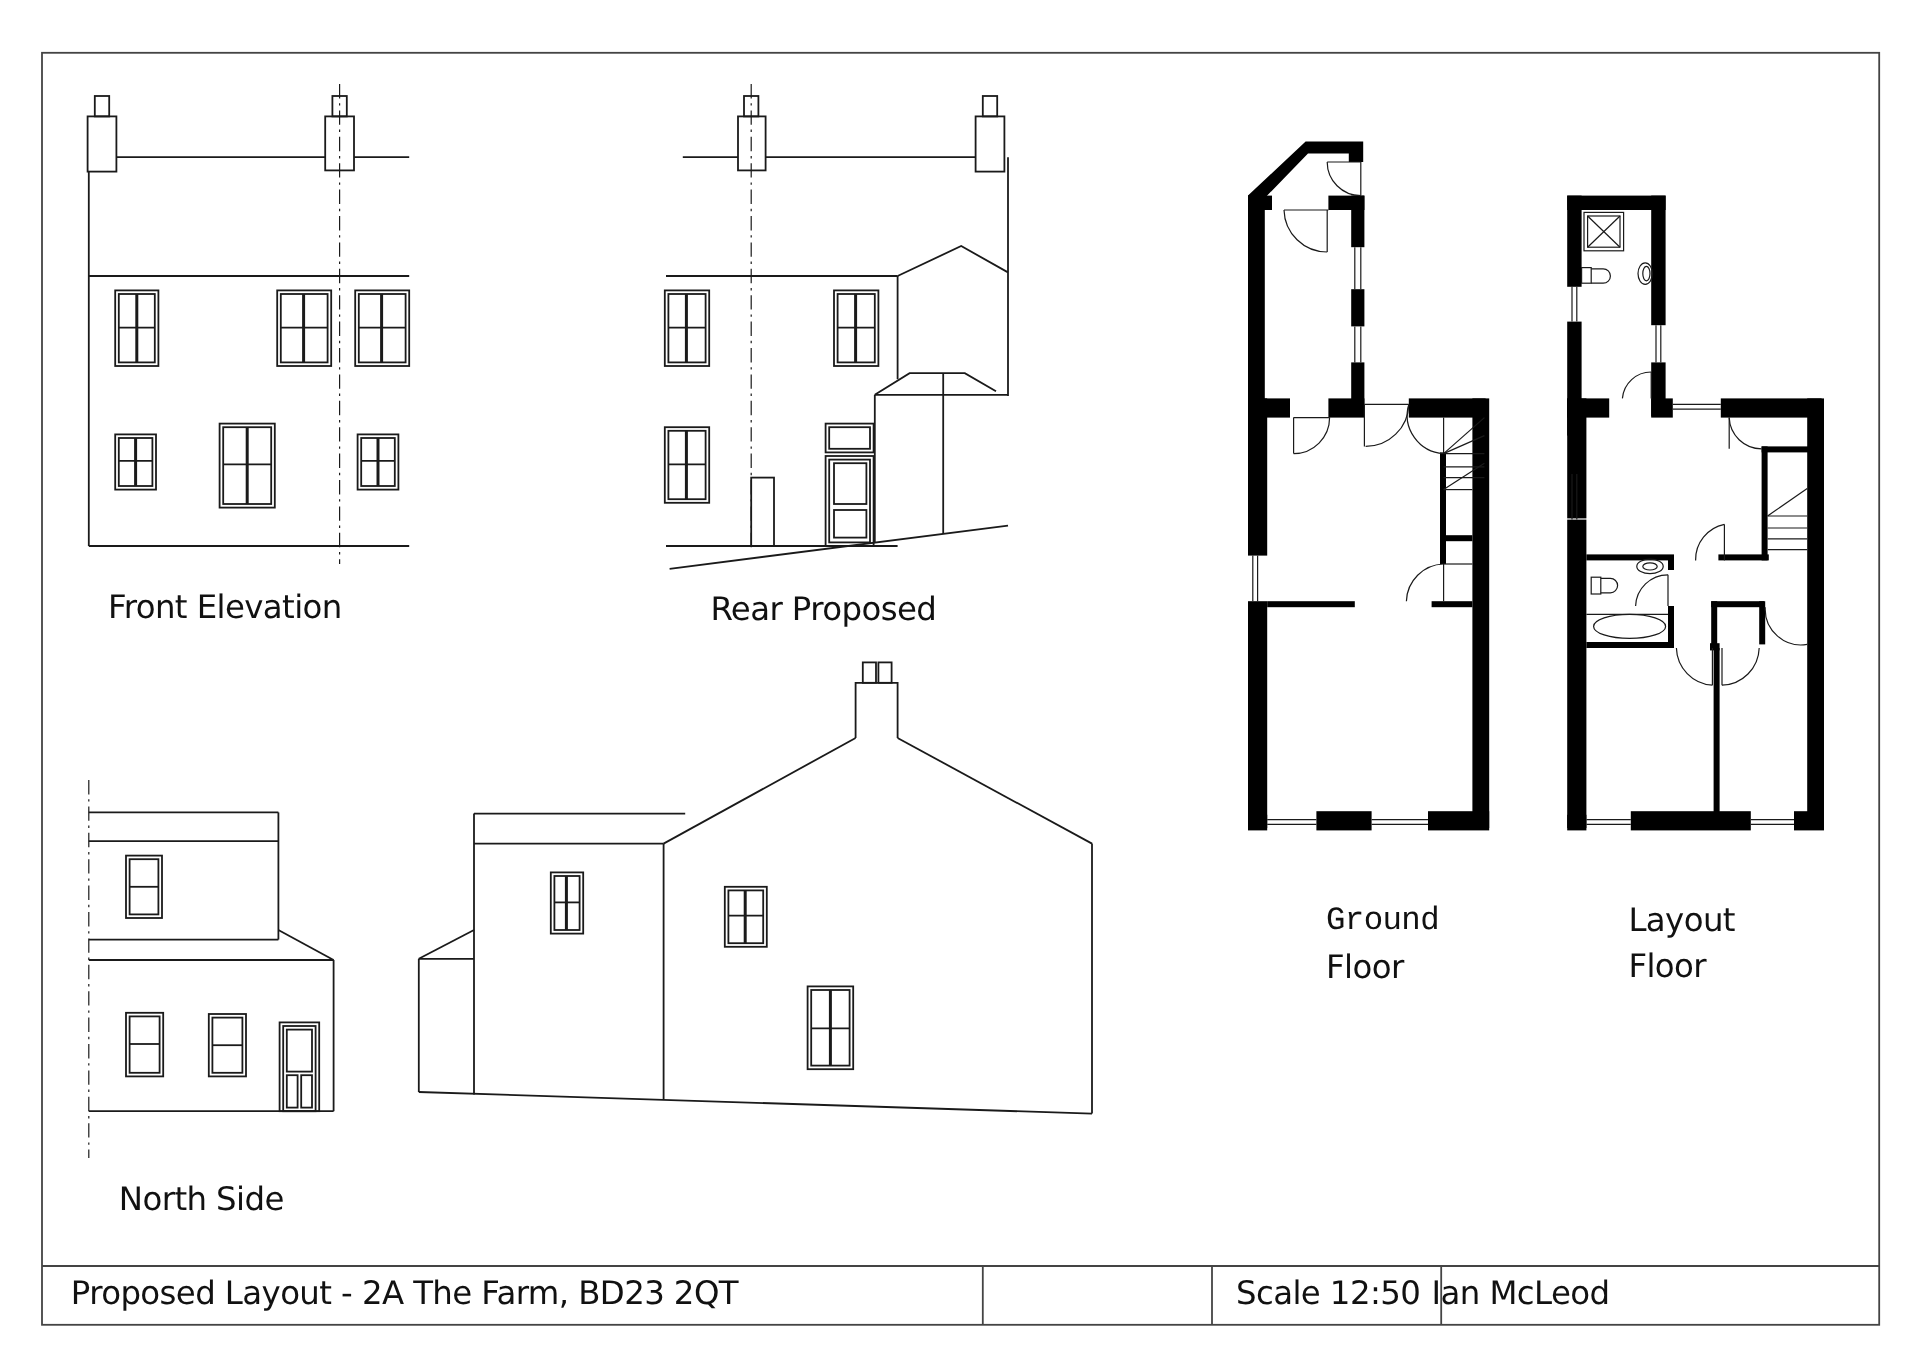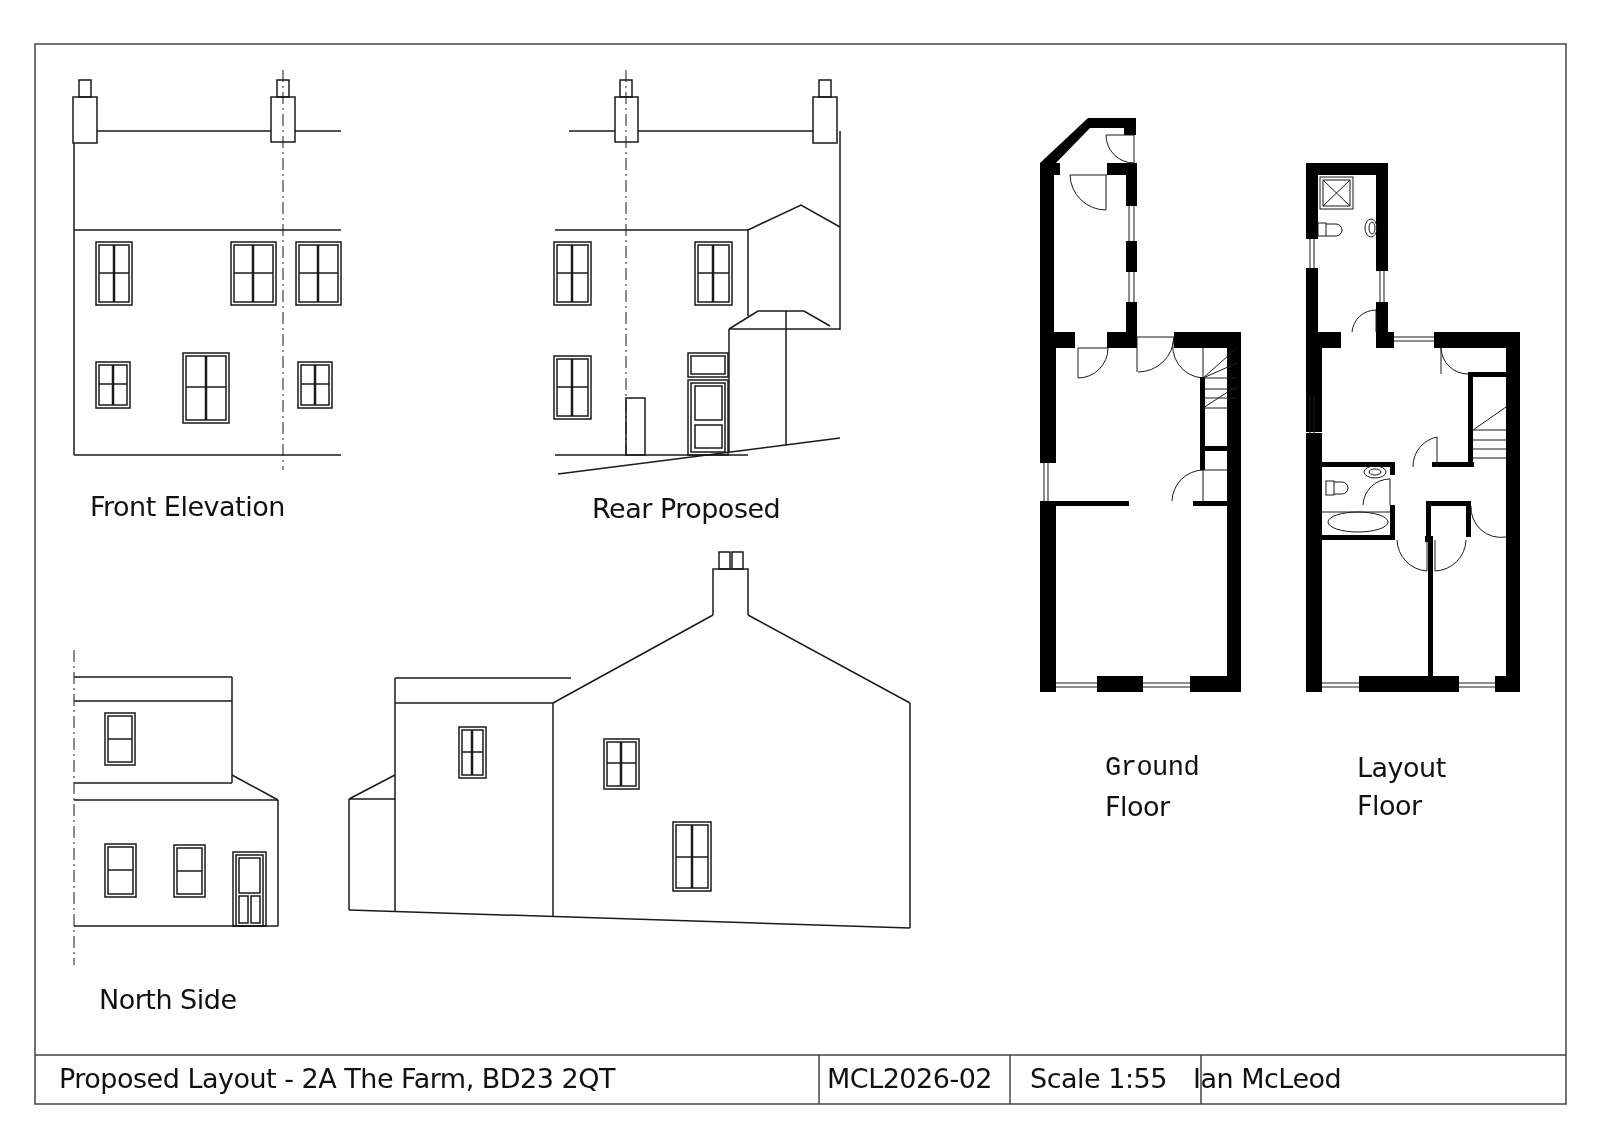--- a/index.html
+++ b/index.html
@@ -377,7 +377,6 @@
 <div class="label" style="left:1357px; top:787px;">Floor</div>
 
 <div class="tb-cell" style="left:59px;">Proposed Layout - 2A The Farm, BD23 2QT</div>
-<div class="tb-cell" style="left:827px;">MCL2026-02</div>
 <div class="tb-cell" style="left:1030px;">Scale 1:55</div>
 <div class="tb-cell" style="left:1193px;">Ian McLeod</div>
 </div>

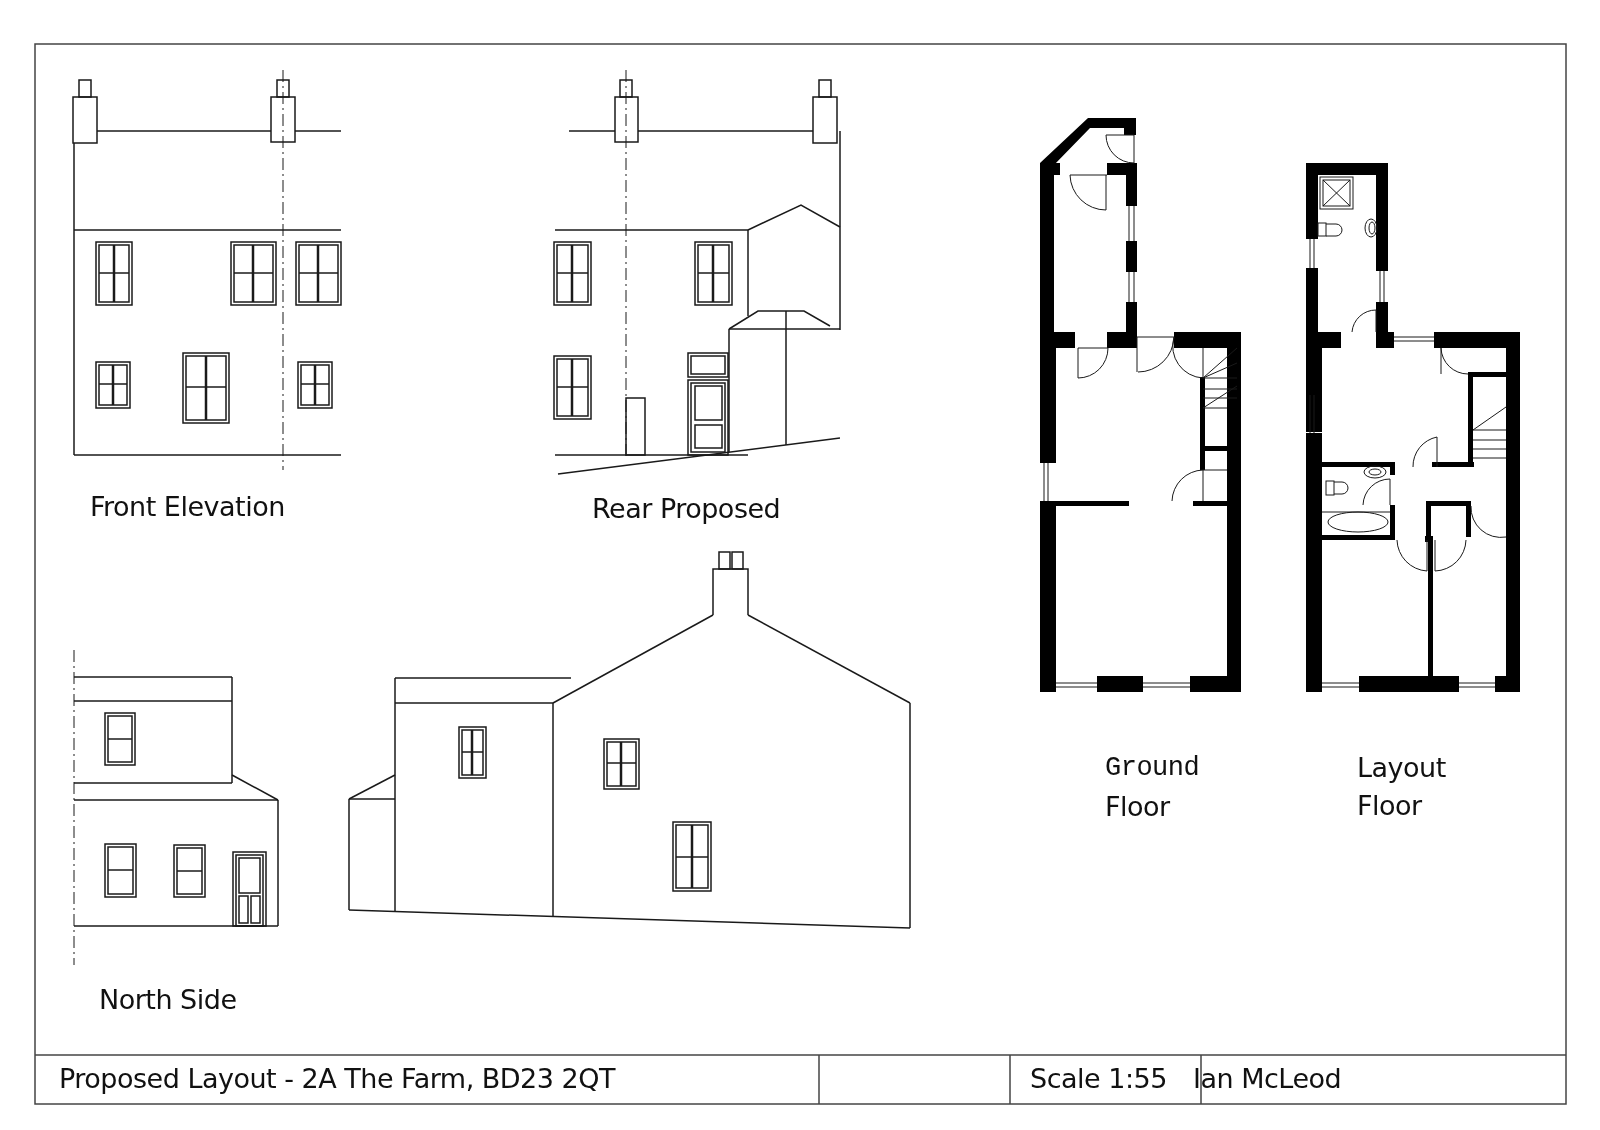--- a/index.html
+++ b/index.html
@@ -377,7 +377,7 @@
 <div class="label" style="left:1357px; top:787px;">Floor</div>
 
 <div class="tb-cell" style="left:59px;">Proposed Layout - 2A The Farm, BD23 2QT</div>
-<div class="tb-cell" style="left:1030px;">Scale 1:55</div>
+<div class="tb-cell" style="left:1030px;">Scale 12:50</div>
 <div class="tb-cell" style="left:1193px;">Ian McLeod</div>
 </div>
 

